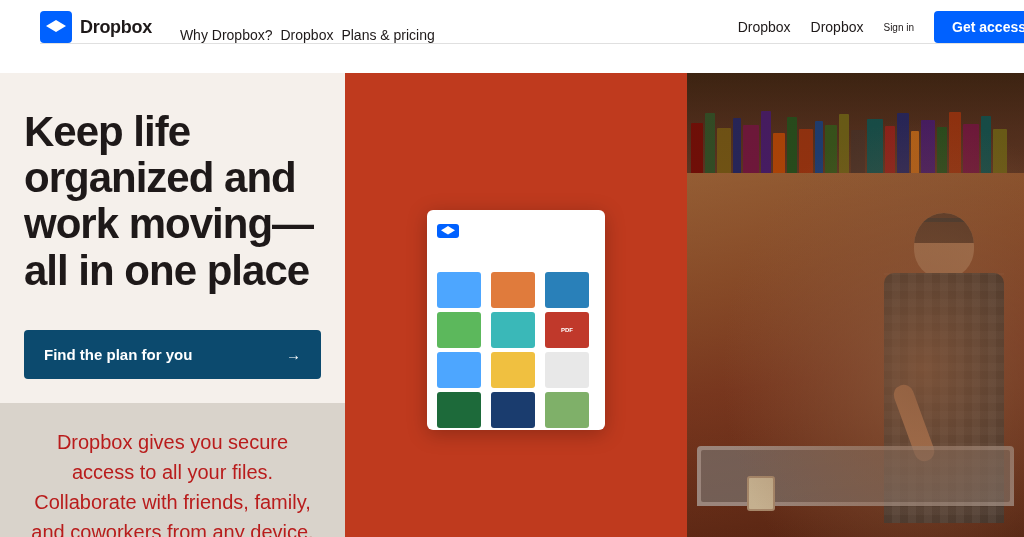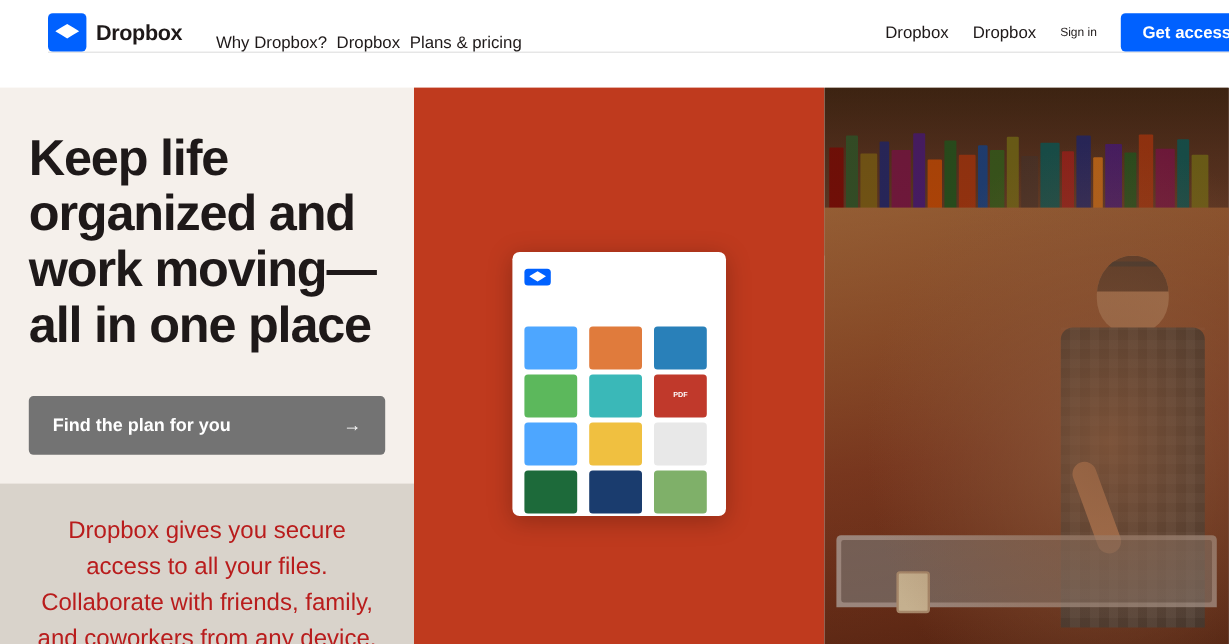--- a/index.html
+++ b/index.html
@@ -46,7 +46,7 @@
     }
     .cta-btn {
       display: flex; align-items: center; justify-content: space-between;
-      background: #737373; color: #fff; font-size: 15px; font-weight: 600;
+      background: #0c4a6e; color: #fff; font-size: 15px; font-weight: 600;
       padding: 16px 20px; border-radius: 4px; cursor: pointer; width: 100%;
       border: none;
     }

